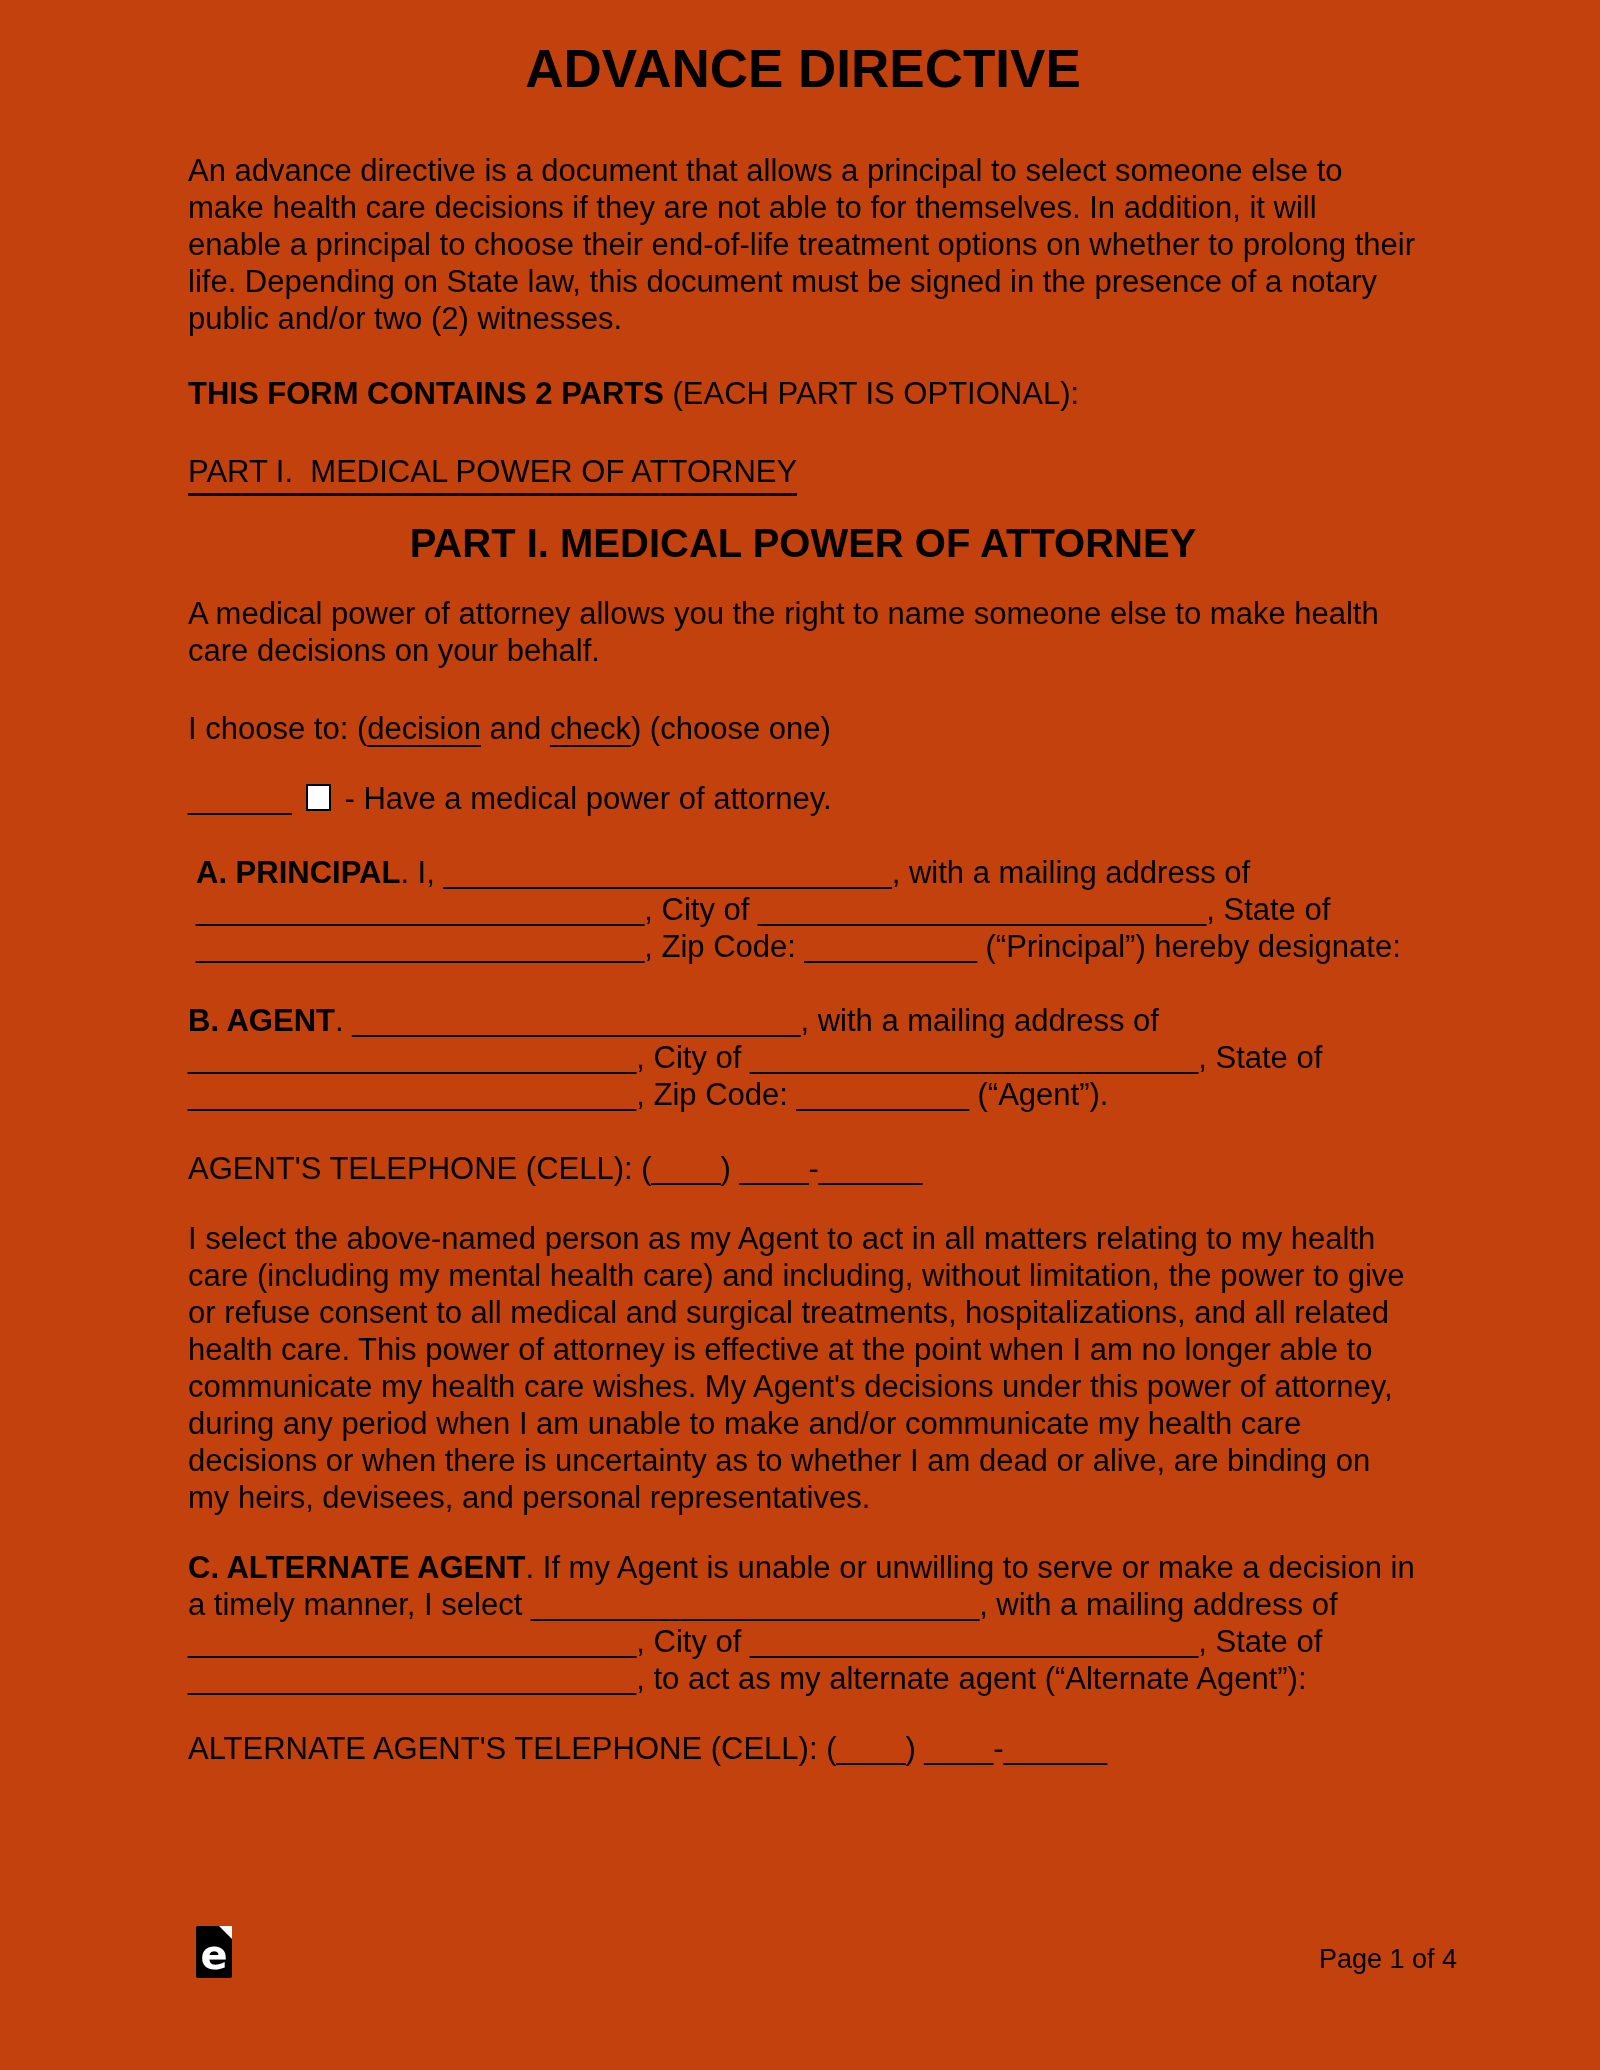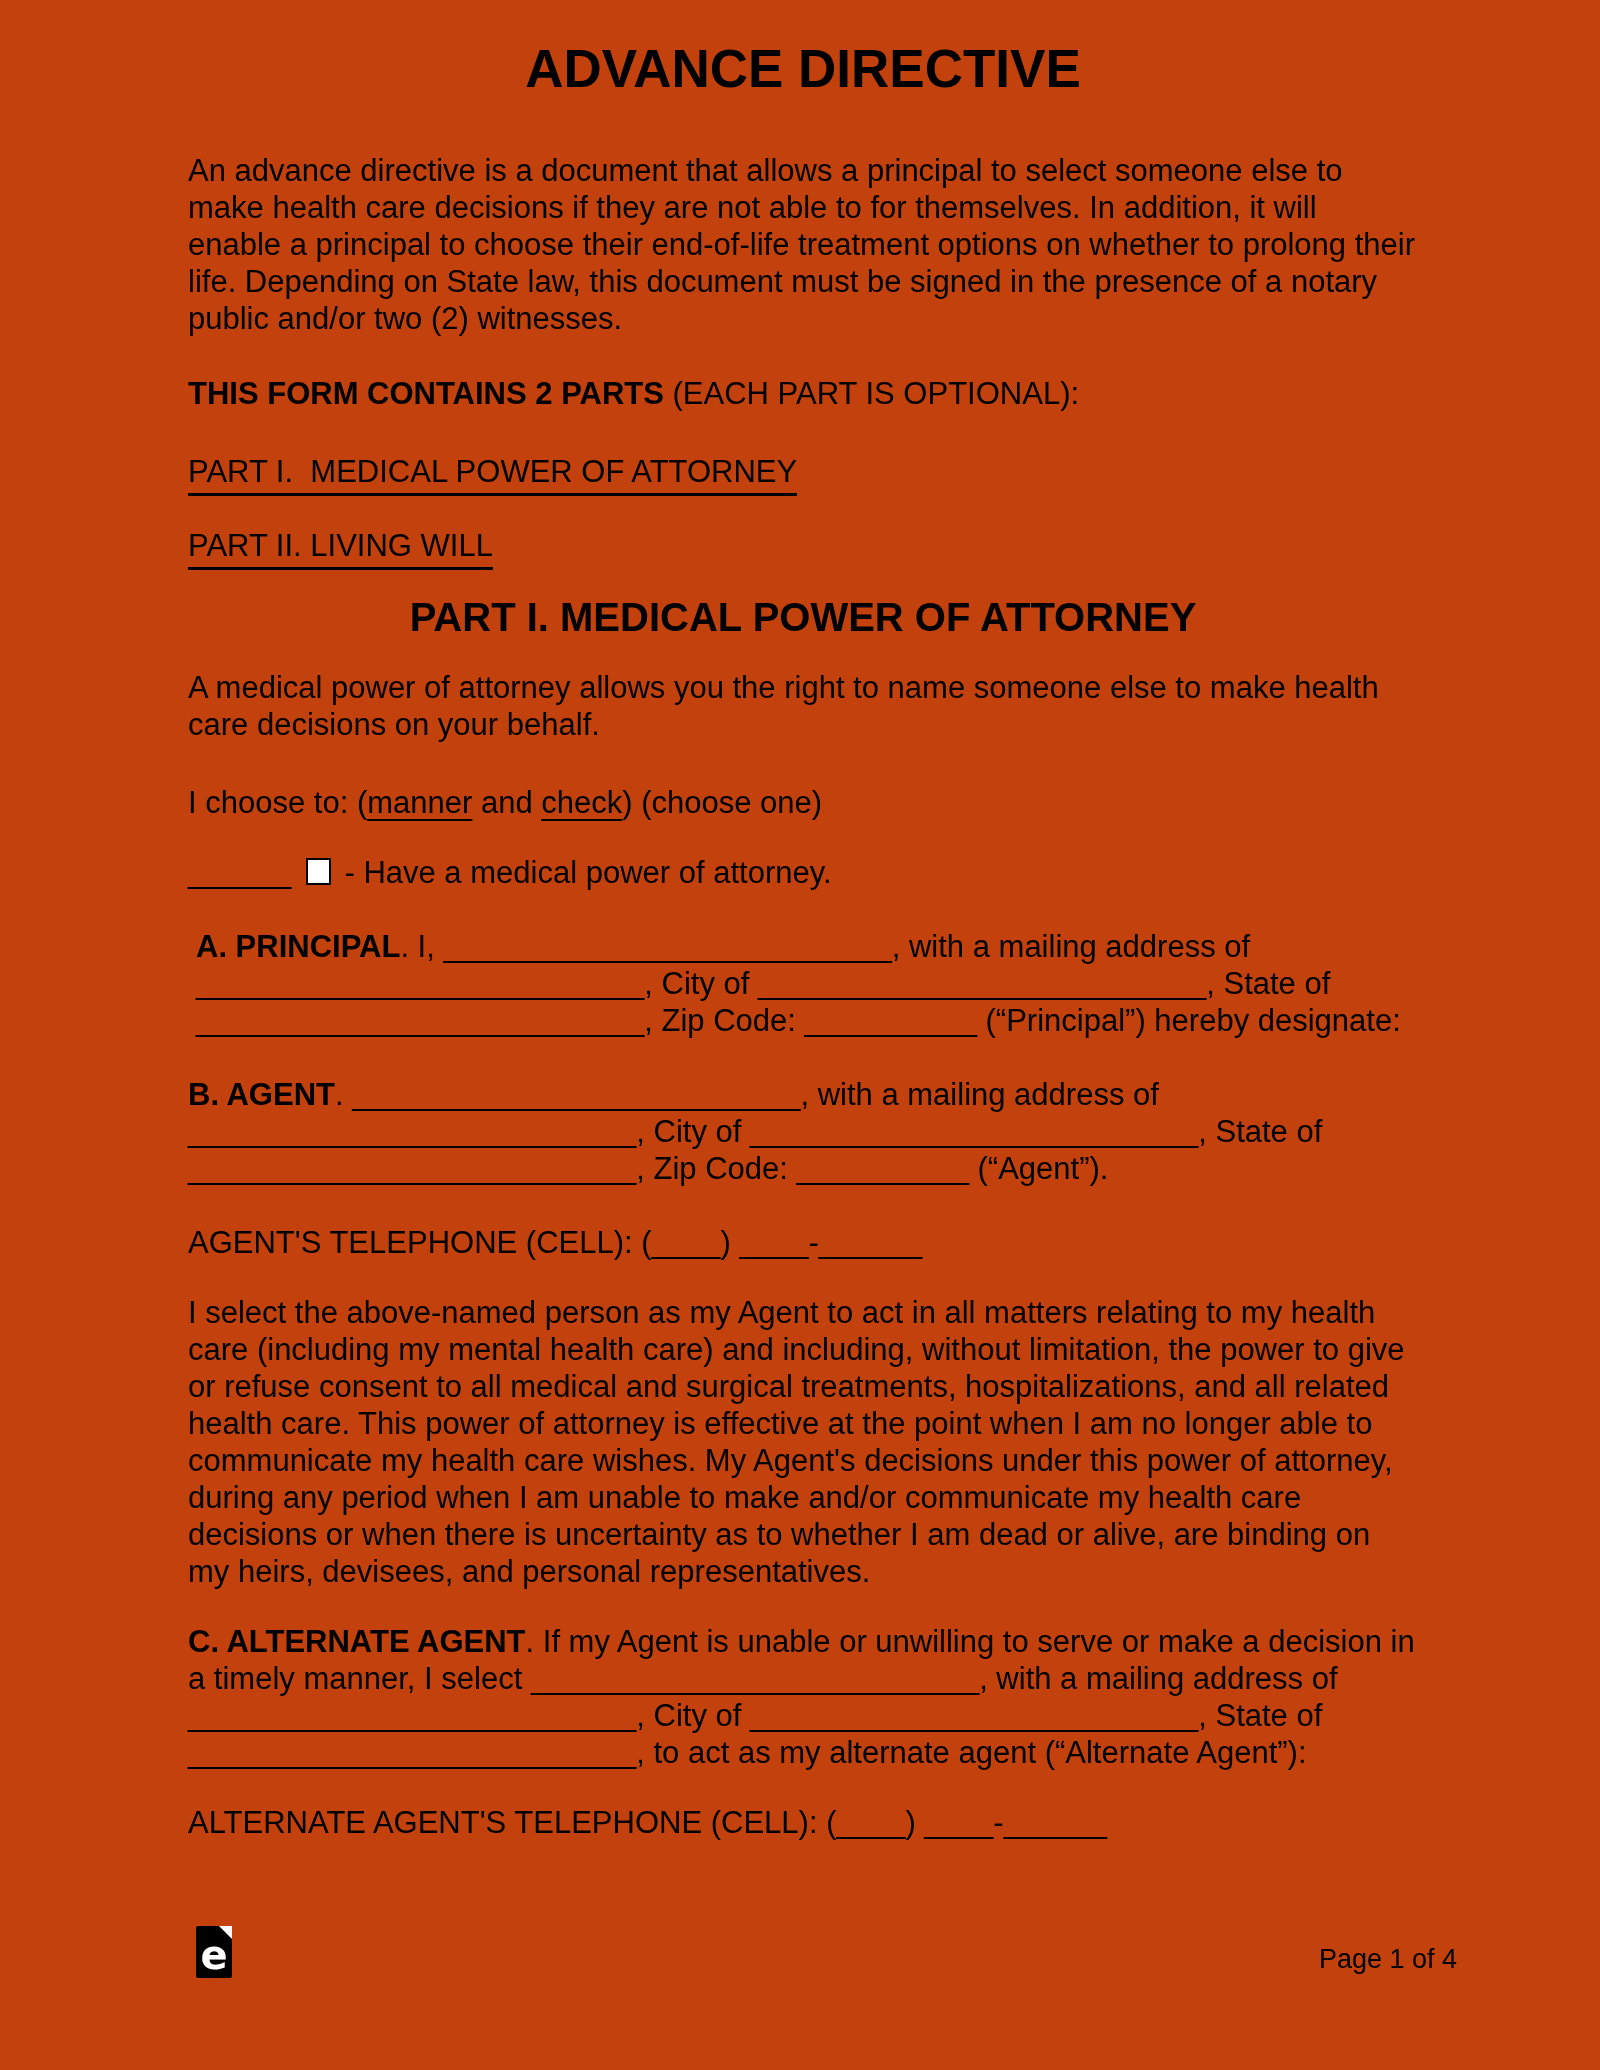--- a/index.html
+++ b/index.html
@@ -123,7 +123,6 @@
 
     <p class="toc1"><span class="u prewrap">PART I.  MEDICAL POWER OF ATTORNEY</span></p>
 
-    <p class="toc2"><span class="u">PART II. LIVING WILL</span></p>
 
     <h2 class="part-heading">PART I. MEDICAL POWER OF ATTORNEY</h2>
 

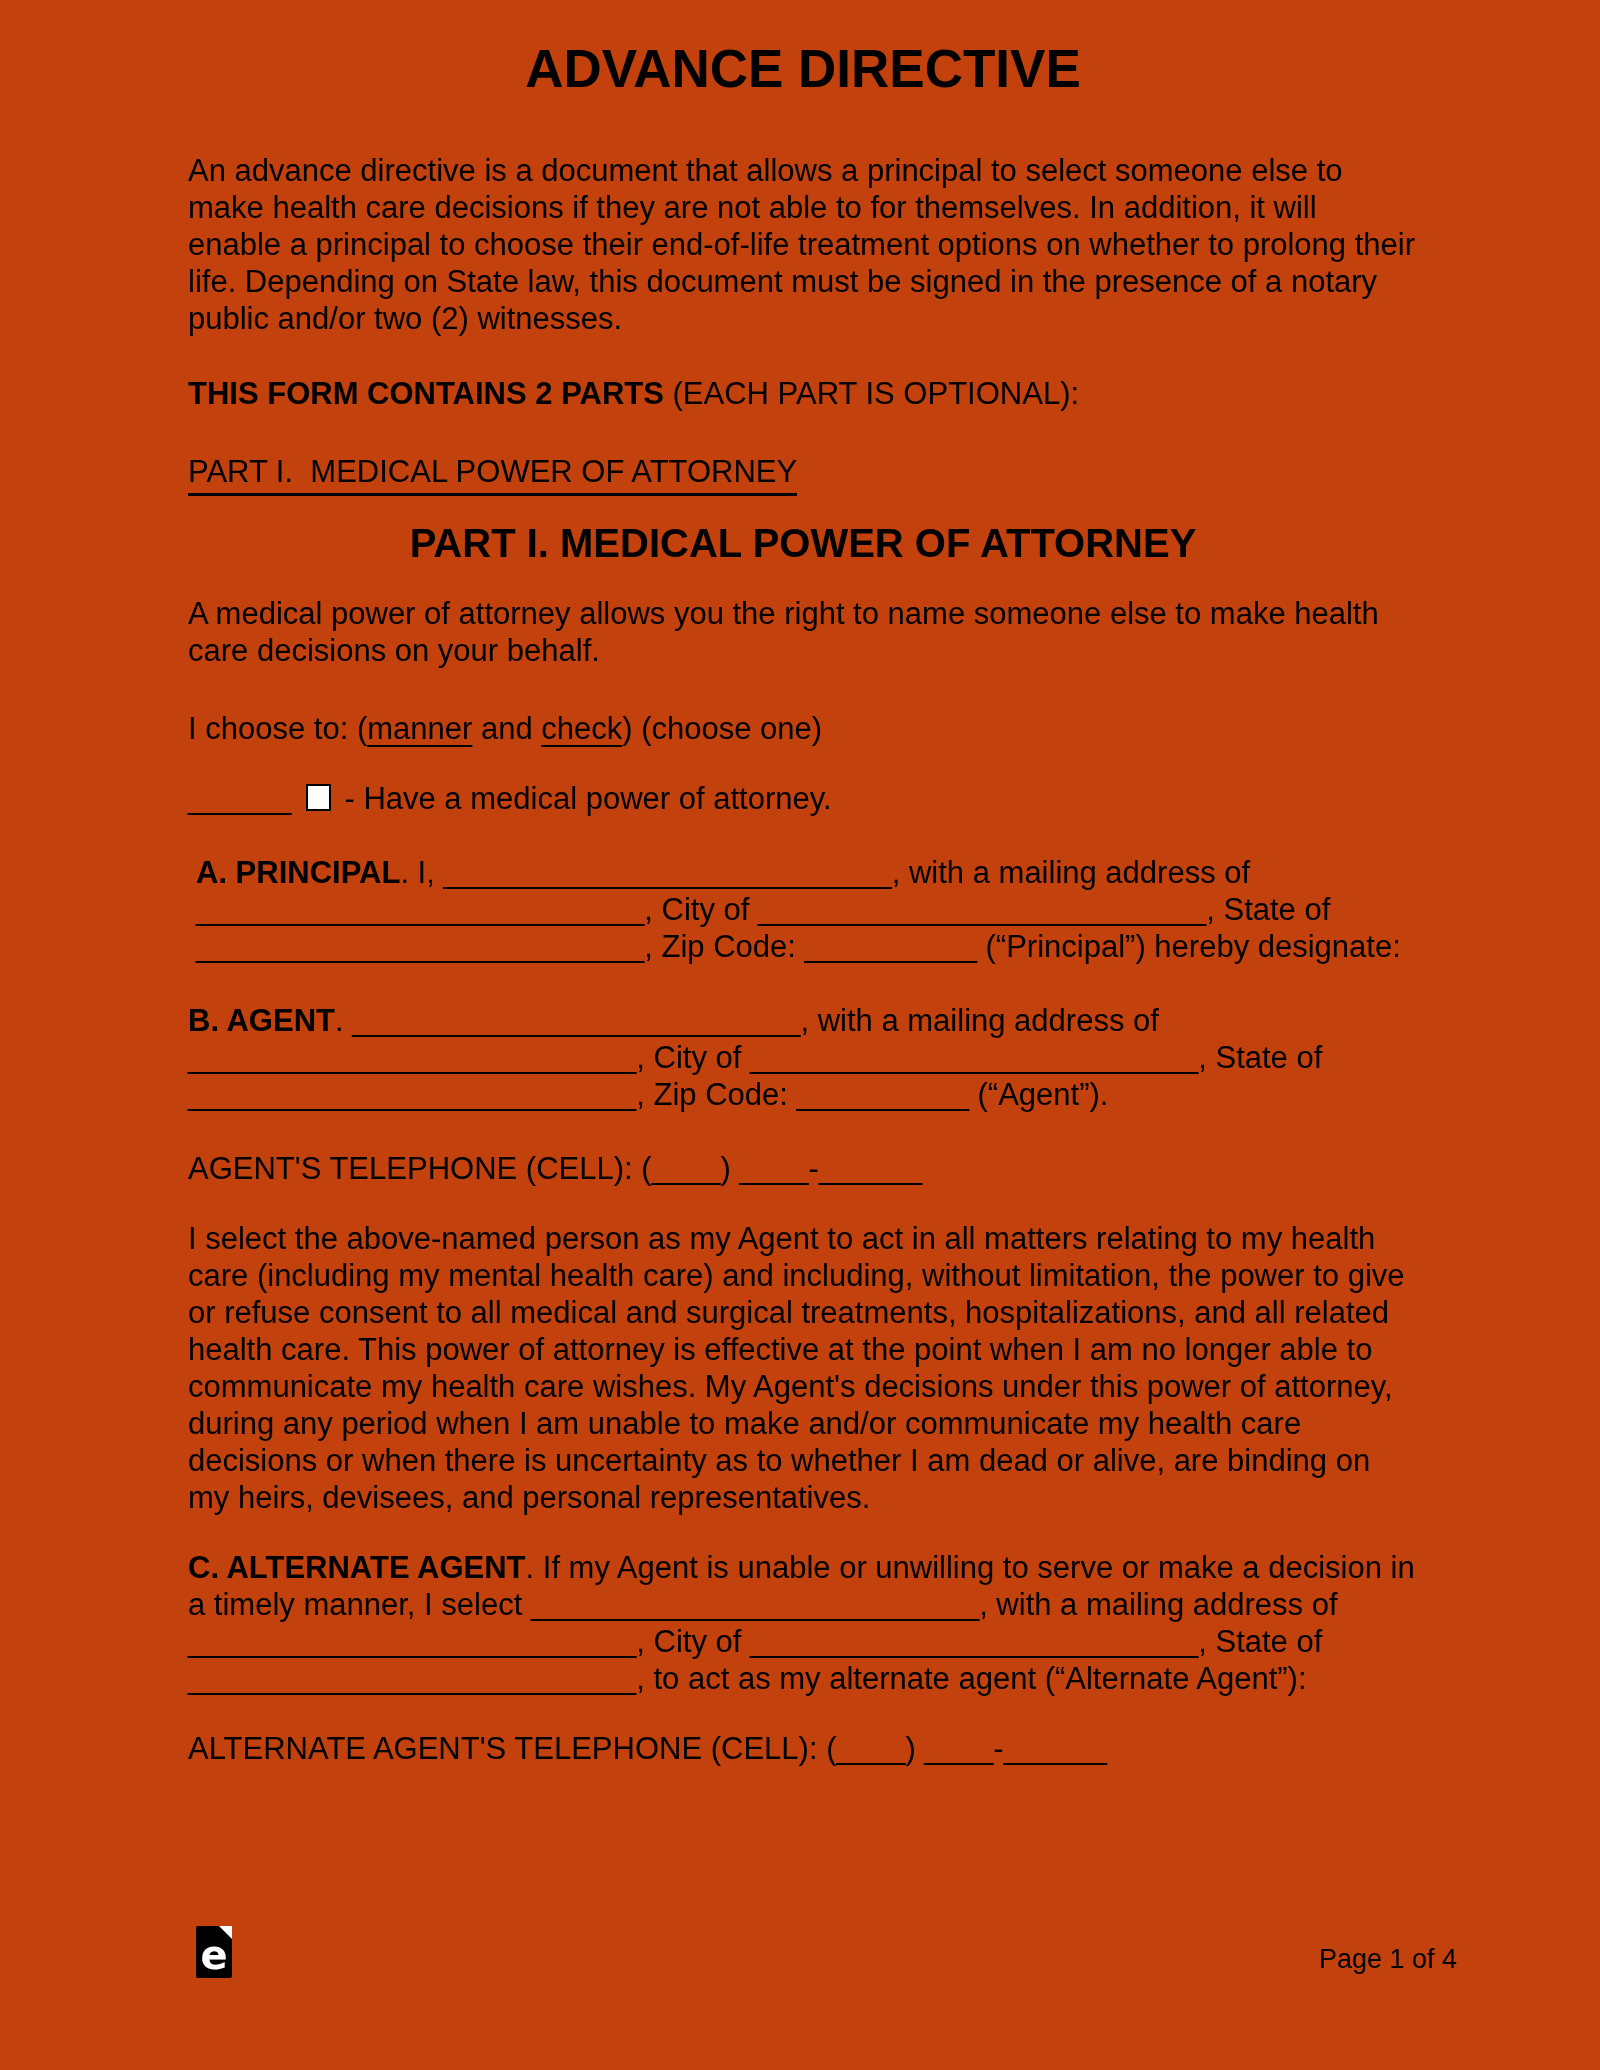--- a/index.html
+++ b/index.html
@@ -128,7 +128,7 @@
 
     <p class="desc">A medical power of attorney allows you the right to name someone else to make health care decisions on your behalf.</p>
 
-    <p class="choose"><span>I choose to: (</span><span class="uw">manner</span><span> and </span><span class="uw">check</span><span>) (choose one)</span></p>
+    <p class="choose"><span>I choose to: (</span><span class="uw">decision</span><span> and </span><span class="uw">check</span><span>) (choose one)</span></p>
 
     <div class="options">
       <p class="option"><span class="blank">______</span><span class="checkbox"></span><span>- Have a medical power of attorney.</span></p>

